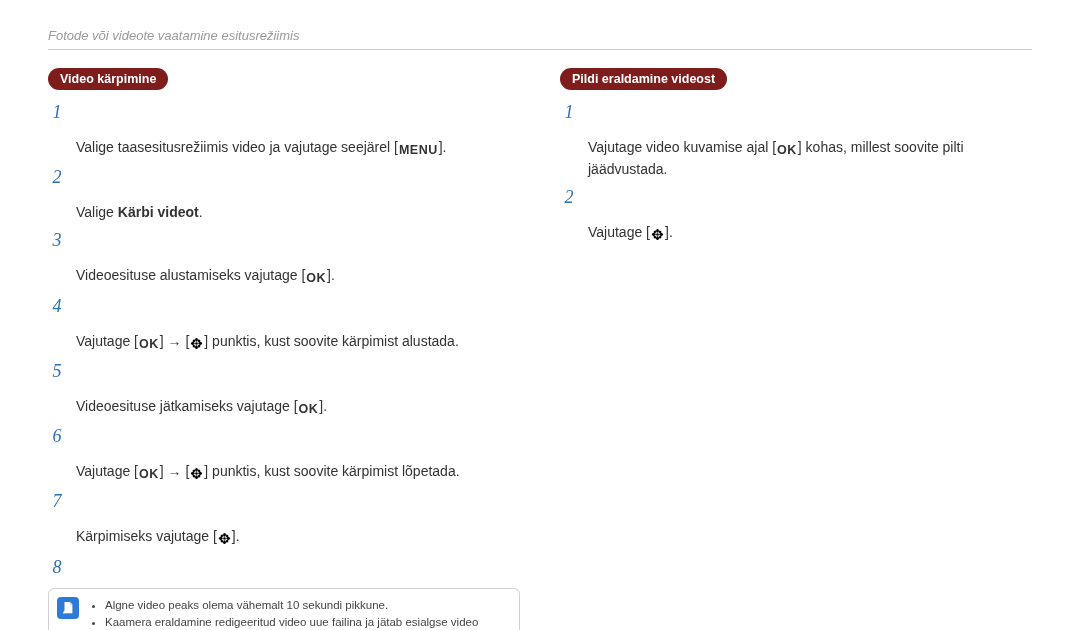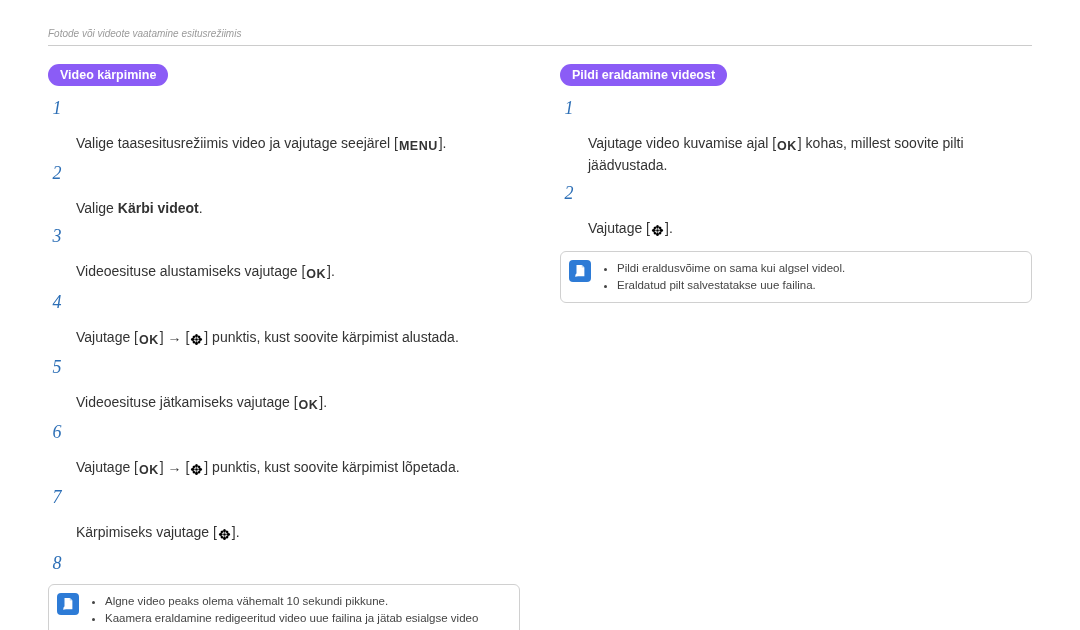--- a/index.html
+++ b/index.html
@@ -5,7 +5,7 @@
   * { box-sizing: border-box; margin: 0; padding: 0; }
   html, body { width: 1080px; height: 630px; background: #fff; font-family: "Segoe UI", Arial, sans-serif; color: #333; }
   .page { padding: 28px 48px 18px 48px; position: relative; height: 100%; }
-  .chapter-title { font-size: 10px; color: #9a9a9a; font-style: italic; margin-bottom: 6px; }
+  .chapter-title { font-size: 13px; color: #9a9a9a; font-style: italic; margin-bottom: 6px; }
   .hr { border: none; border-top: 1px solid #ccc; margin-bottom: 18px; }
   .cols { display: flex; gap: 40px; }
   .col { flex: 1; min-width: 0; }

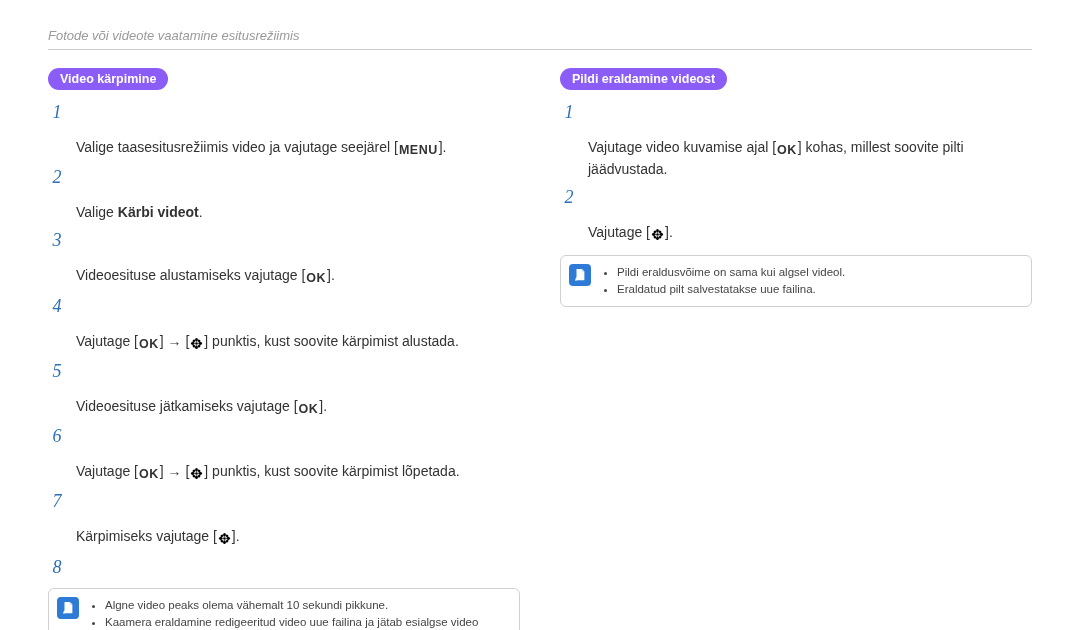--- a/index.html
+++ b/index.html
@@ -9,7 +9,7 @@
   .hr { border: none; border-top: 1px solid #ccc; margin-bottom: 18px; }
   .cols { display: flex; gap: 40px; }
   .col { flex: 1; min-width: 0; }
-  .pill { display: inline-block; background: #8b5cf6; color: #fff; font-size: 12.5px; font-weight: 600; padding: 4px 12px; border-radius: 11px; margin-bottom: 12px; }
+  .pill { display: inline-block; background: #7f1d1d; color: #fff; font-size: 12.5px; font-weight: 600; padding: 4px 12px; border-radius: 11px; margin-bottom: 12px; }
   .steps { }
   .step { display: flex; align-items: flex-start; gap: 10px; margin-bottom: 8px; font-size: 14px; line-height: 1.45; }
   .step-num { font-family: Georgia, "Times New Roman", serif; font-style: italic; font-size: 18px; color: #2d6fb6; width: 18px; flex-shrink: 0; text-align: center; line-height: 1.2; }

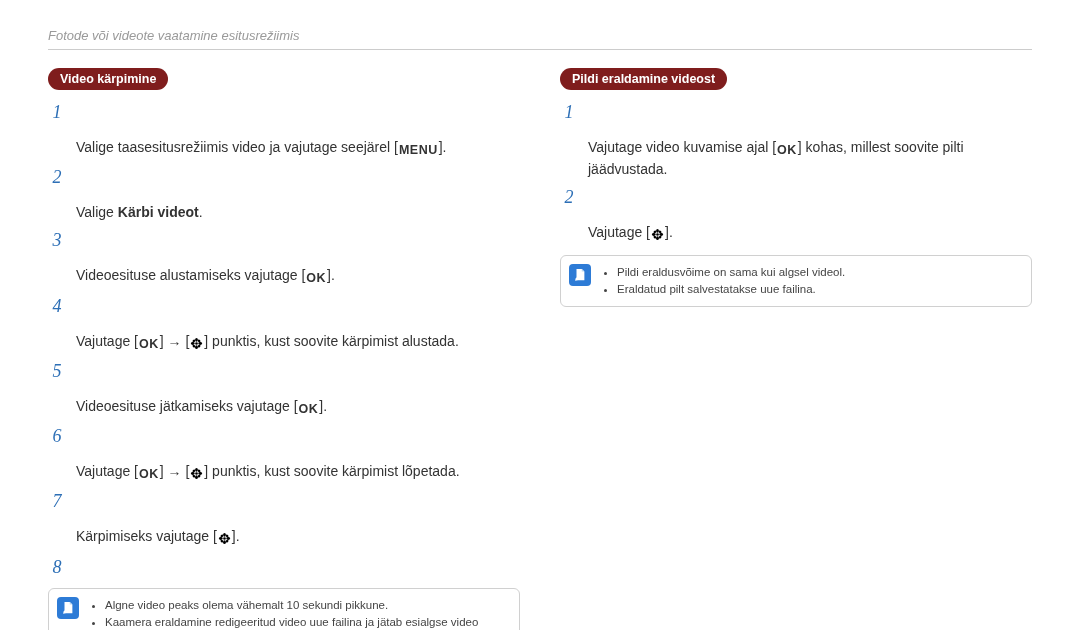--- a/index.html
+++ b/index.html
@@ -142,19 +142,6 @@
                 </svg></span>].</span>
           </div>
         </div>
-      <div class="note-box">
-        <span class="note-icon">
-          <svg viewBox="0 0 16 16">
-              <path d="M4 1h6l3 3v10H4z" fill="#fff"></path>
-              <path d="M10 1v3h3z" fill="#bcd8f2"></path>
-              <path d="M3 12l7-7 2 2-7 7-2.6.6z" fill="#fff"></path>
-            </svg>
-        </span>
-        <ul>
-            <li>Pildi eraldusvõime on sama kui algsel videol.</li>
-            <li>Eraldatud pilt salvestatakse uue failina.</li>
-          </ul>
-      </div>
     </div>
 
   </div>

